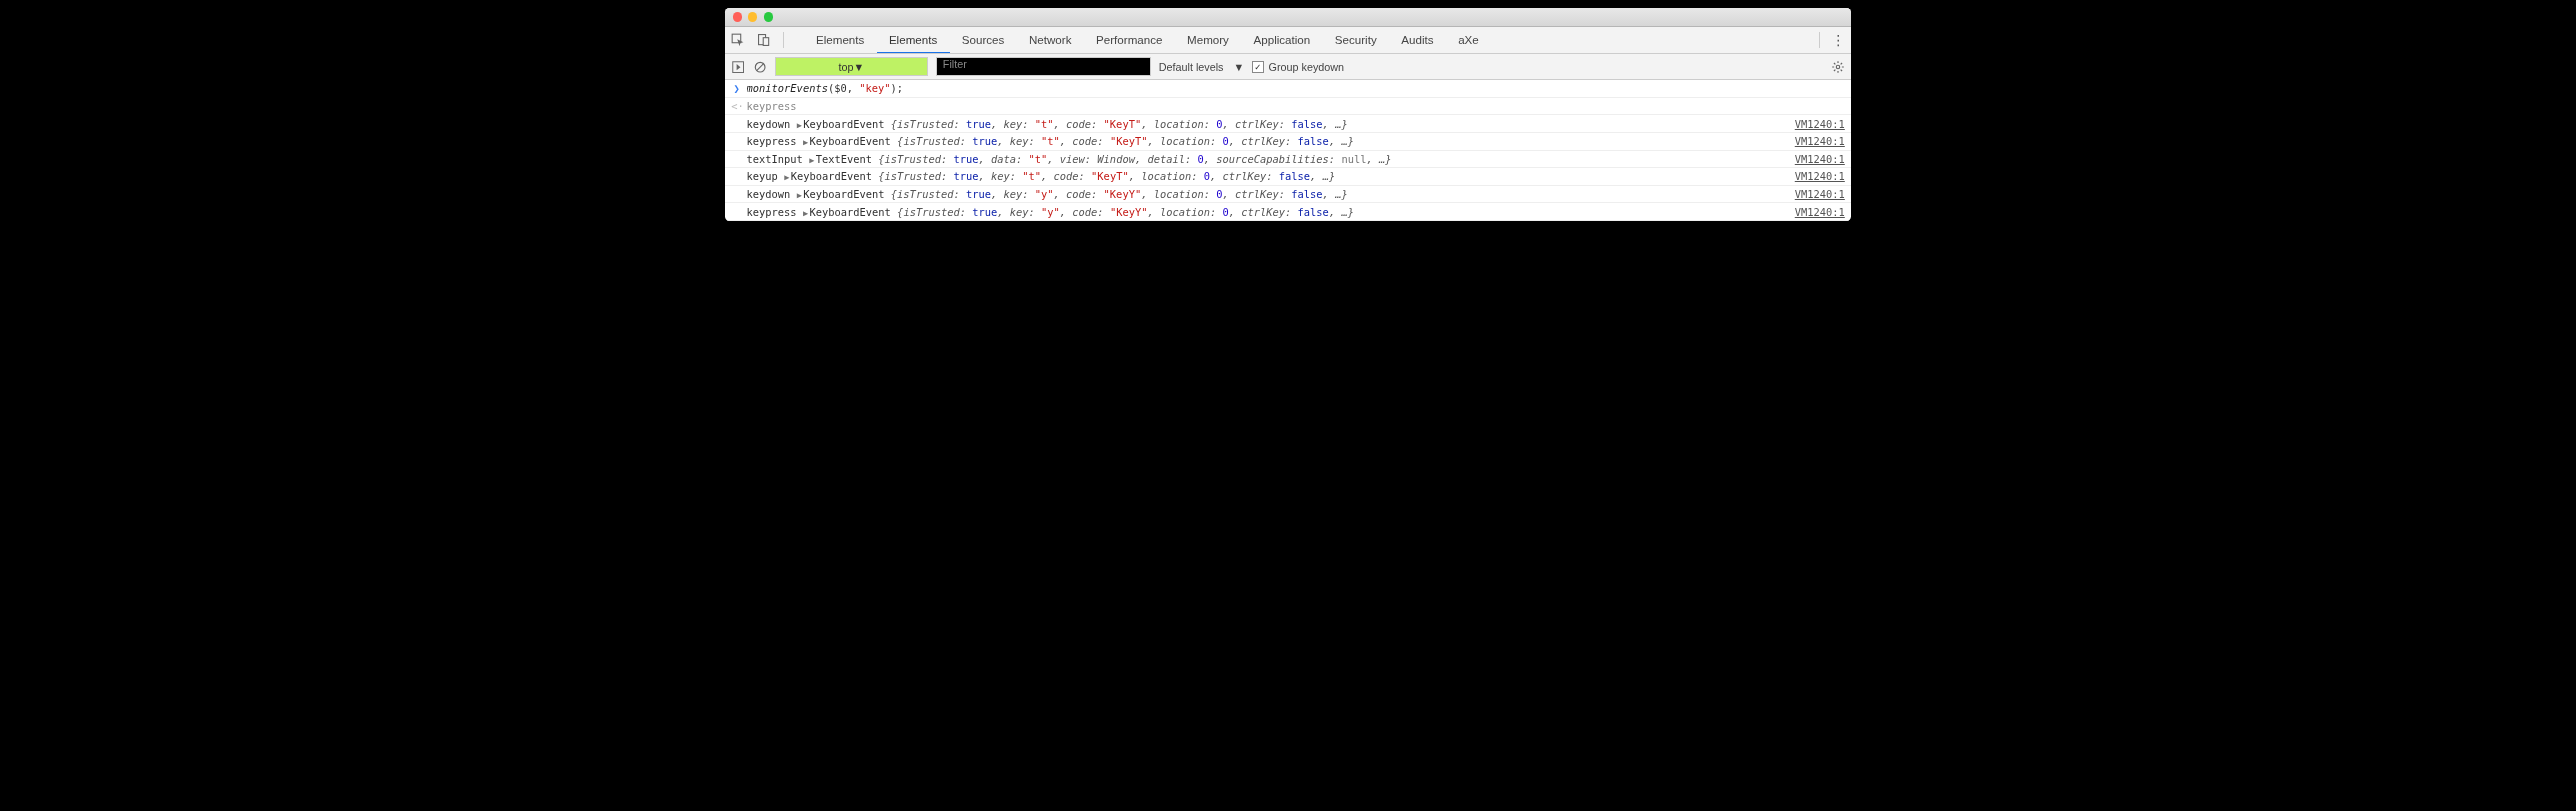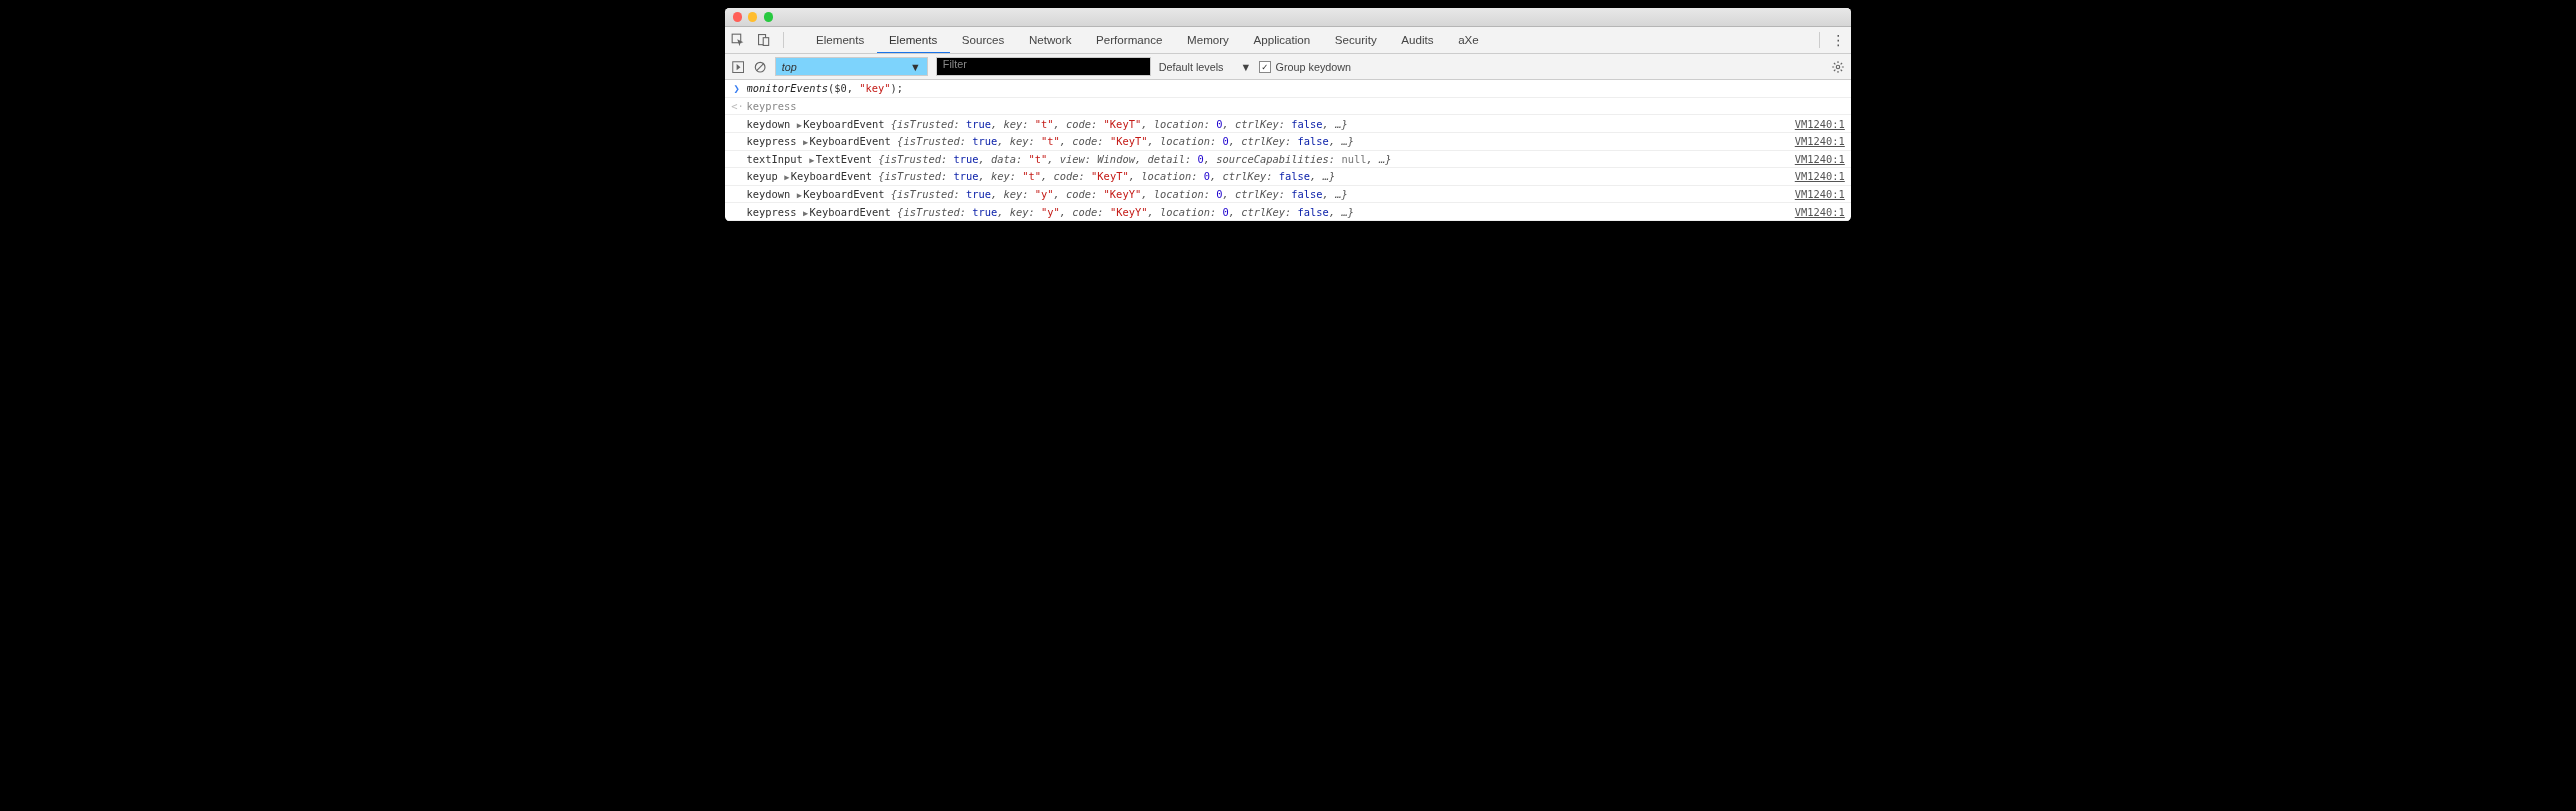--- a/index.html
+++ b/index.html
@@ -107,15 +107,14 @@
   }
   .select-box {
     border: 0.8px solid #ccc;
-    background: #7dd3fc;
+    background: #bef264;
     height: 17px;
     display: flex;
     align-items: center;
     padding: 0 6.2px;
     min-width: 139px;
-    justify-content: space-between;
+    justify-content: center;
     color: #333;
-    font-style: italic;
   }
   .filter-box {
     border: 0.8px solid #ccc;

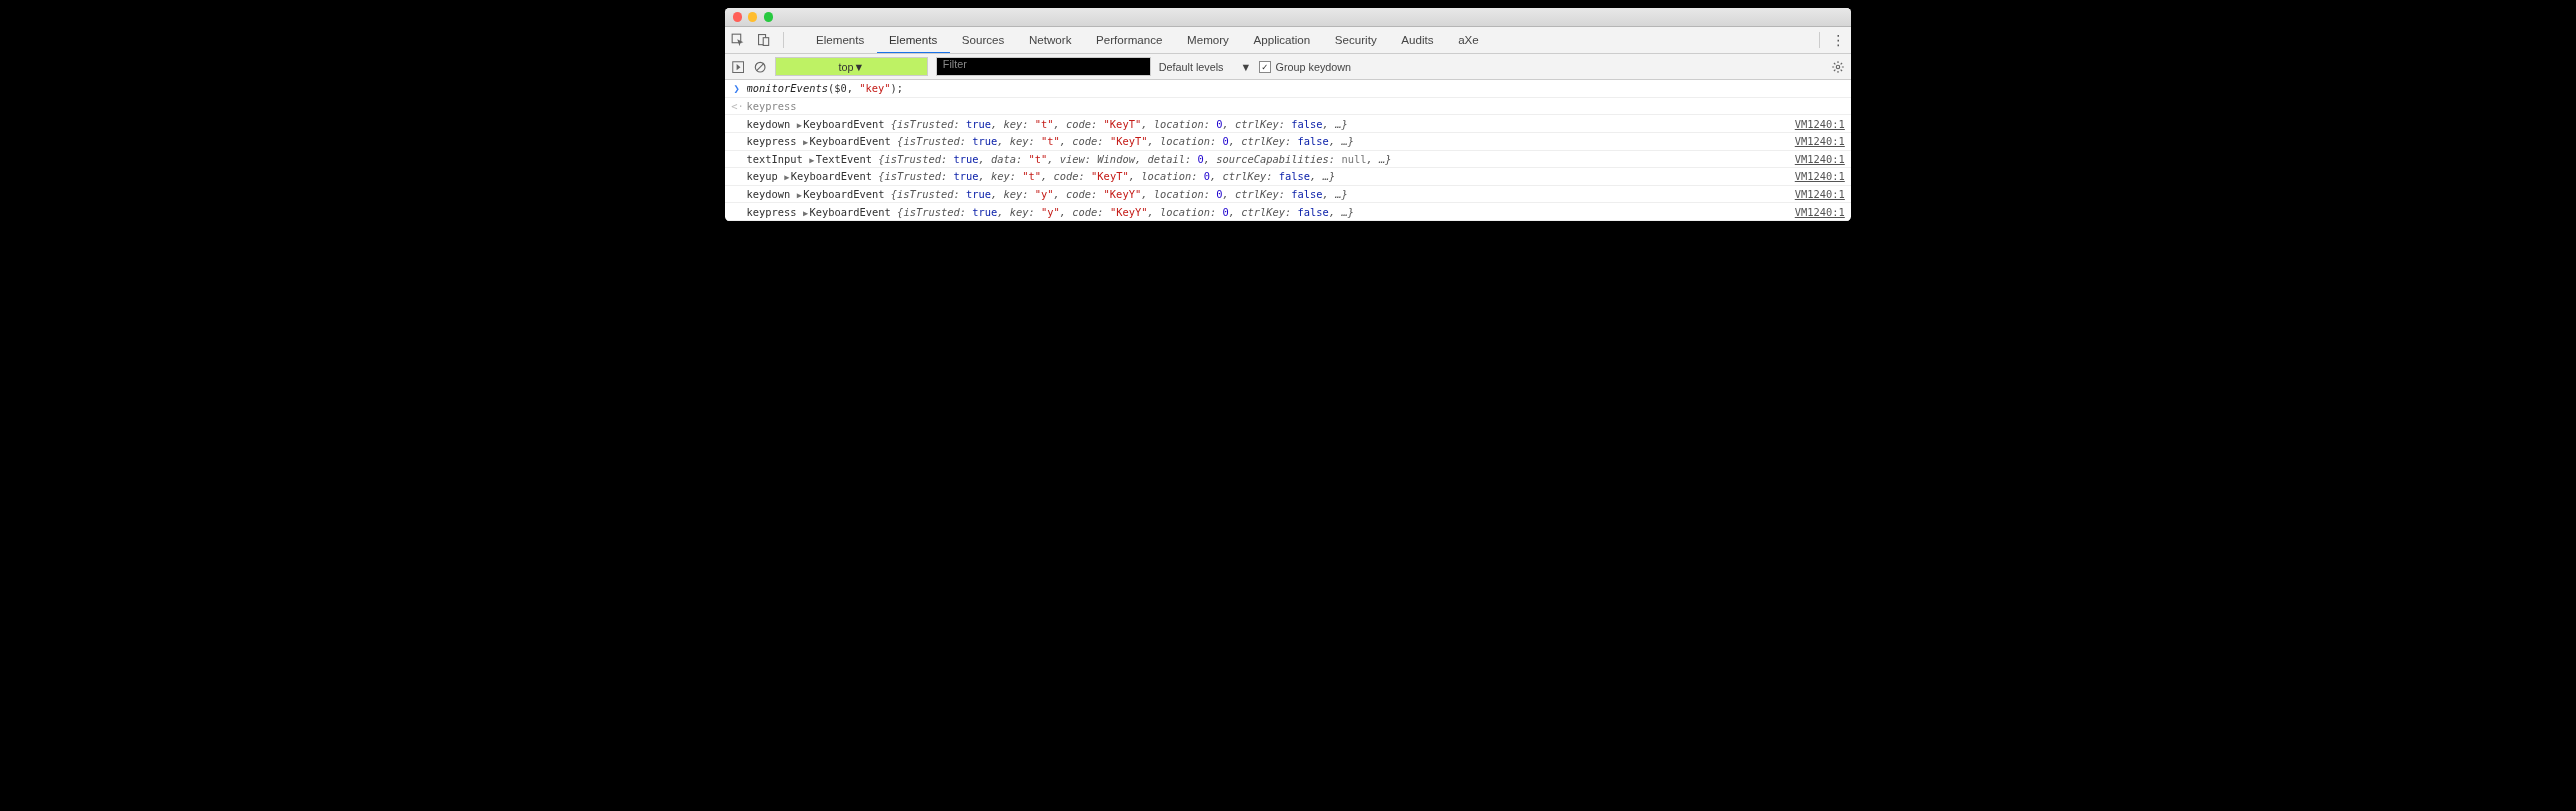--- a/index.html
+++ b/index.html
@@ -248,7 +248,7 @@
     <div class="filter-box">
       <span>Filter</span>
     </div>
-    <div style="display:flex;gap:17px;">
+    <div style="display:flex;gap:10px;">
       <span>Default levels</span>
       <span>▼</span>
     </div>

